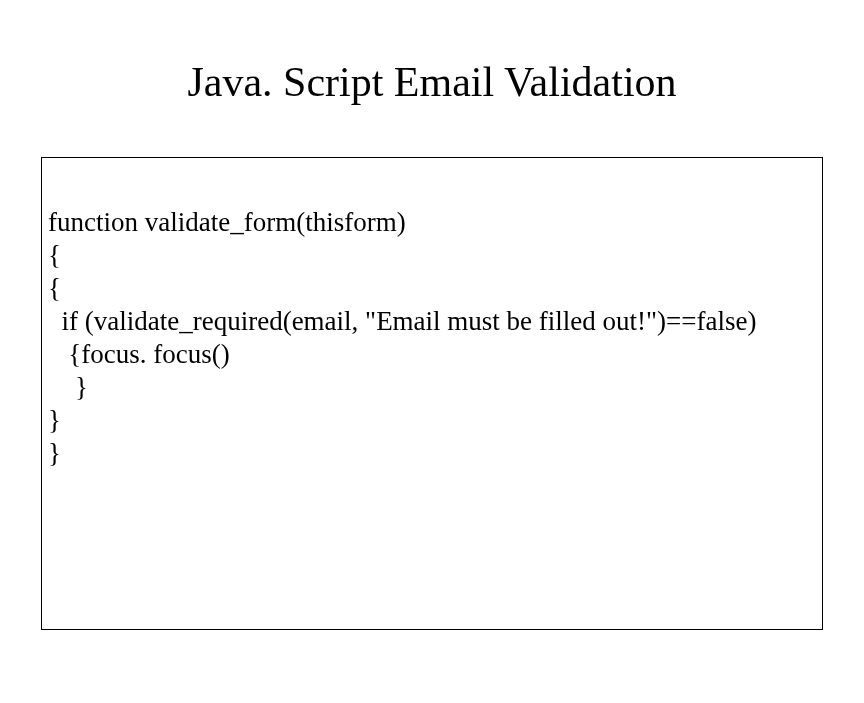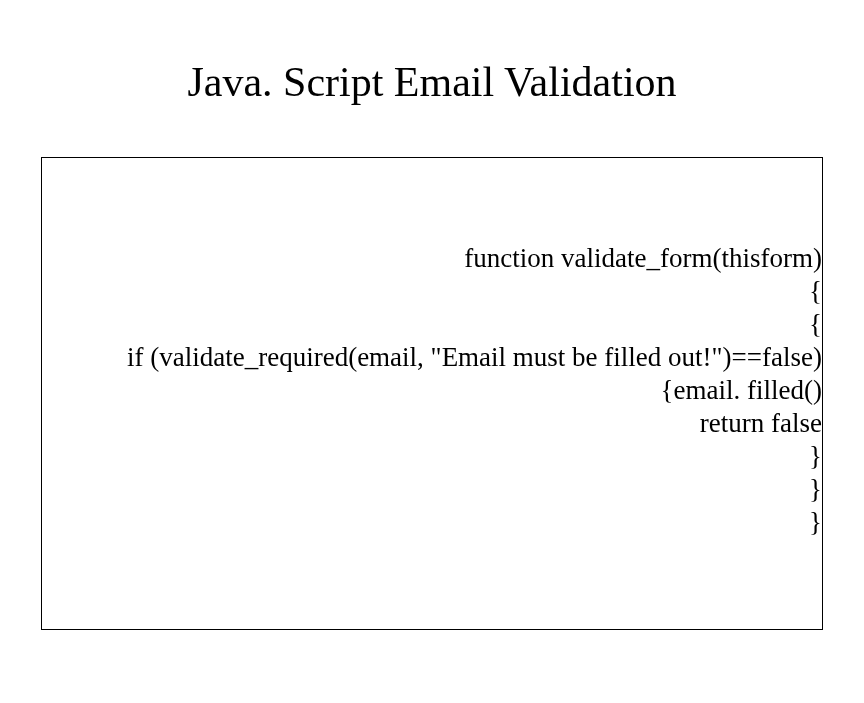--- a/index.html
+++ b/index.html
@@ -35,9 +35,8 @@
     height: 473px;
     border: 1px solid #000;
     box-sizing: border-box;
-    padding-top: 84px;
+    padding-top: 48px;
     padding-left: 6px;
-    text-align: right;
   }
   .code-line {
     font-size: 27px;

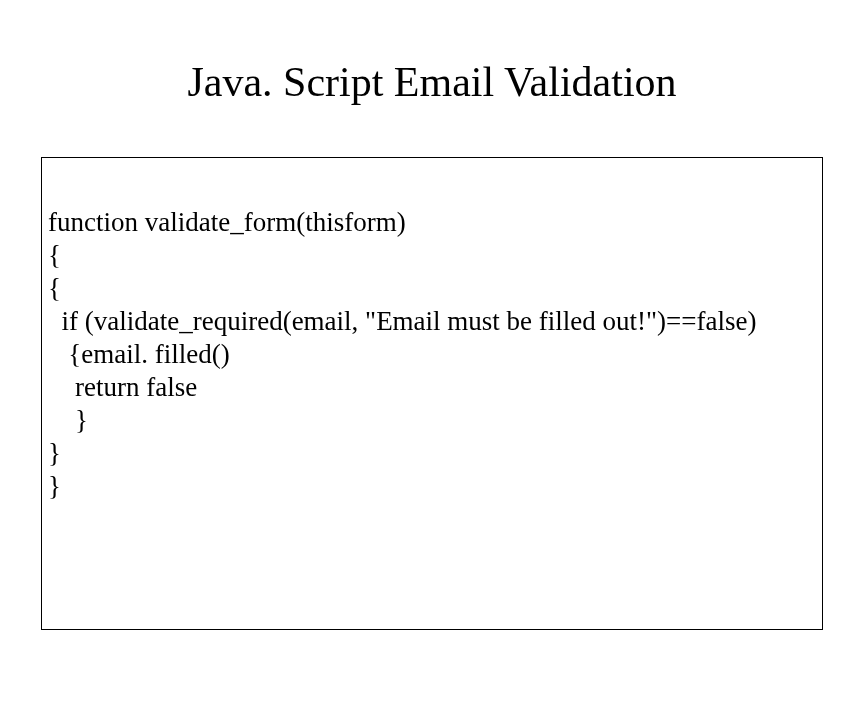--- a/index.html
+++ b/index.html
@@ -56,7 +56,7 @@
     <div class="code-line">{</div>
     <div class="code-line">{</div>
     <div class="code-line">  if (validate_required(email, "Email must be filled out!")==false)</div>
-    <div class="code-line">   {email. filled()</div>
+    <div class="code-line">   {focus. focus()</div>
     <div class="code-line">    return false</div>
     <div class="code-line">    }</div>
     <div class="code-line">}</div>

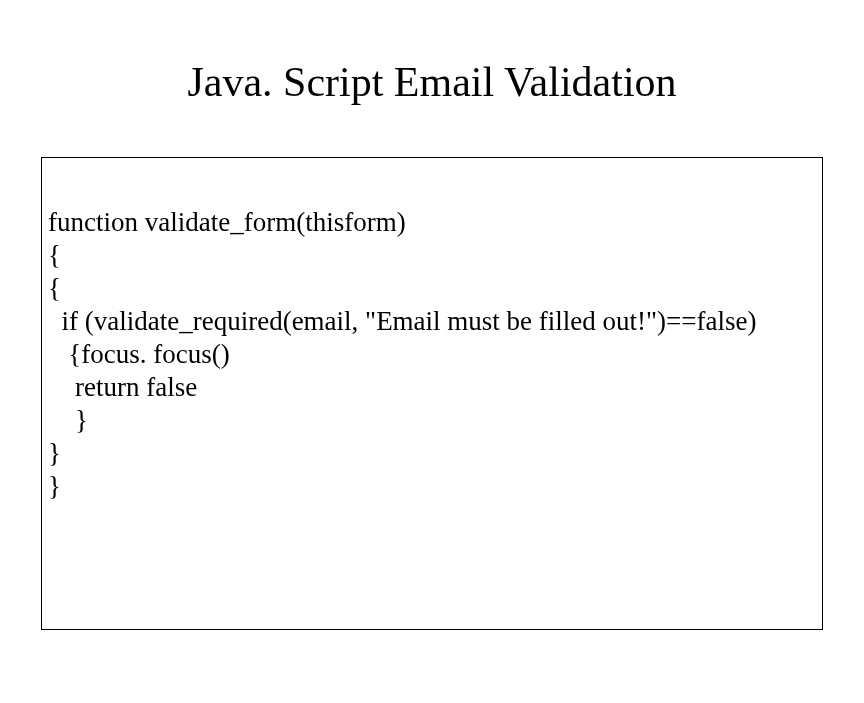--- a/index.html
+++ b/index.html
@@ -57,7 +57,6 @@
     <div class="code-line">{</div>
     <div class="code-line">  if (validate_required(email, "Email must be filled out!")==false)</div>
     <div class="code-line">   {focus. focus()</div>
-    <div class="code-line">    return false</div>
     <div class="code-line">    }</div>
     <div class="code-line">}</div>
     <div class="code-line">}</div>

